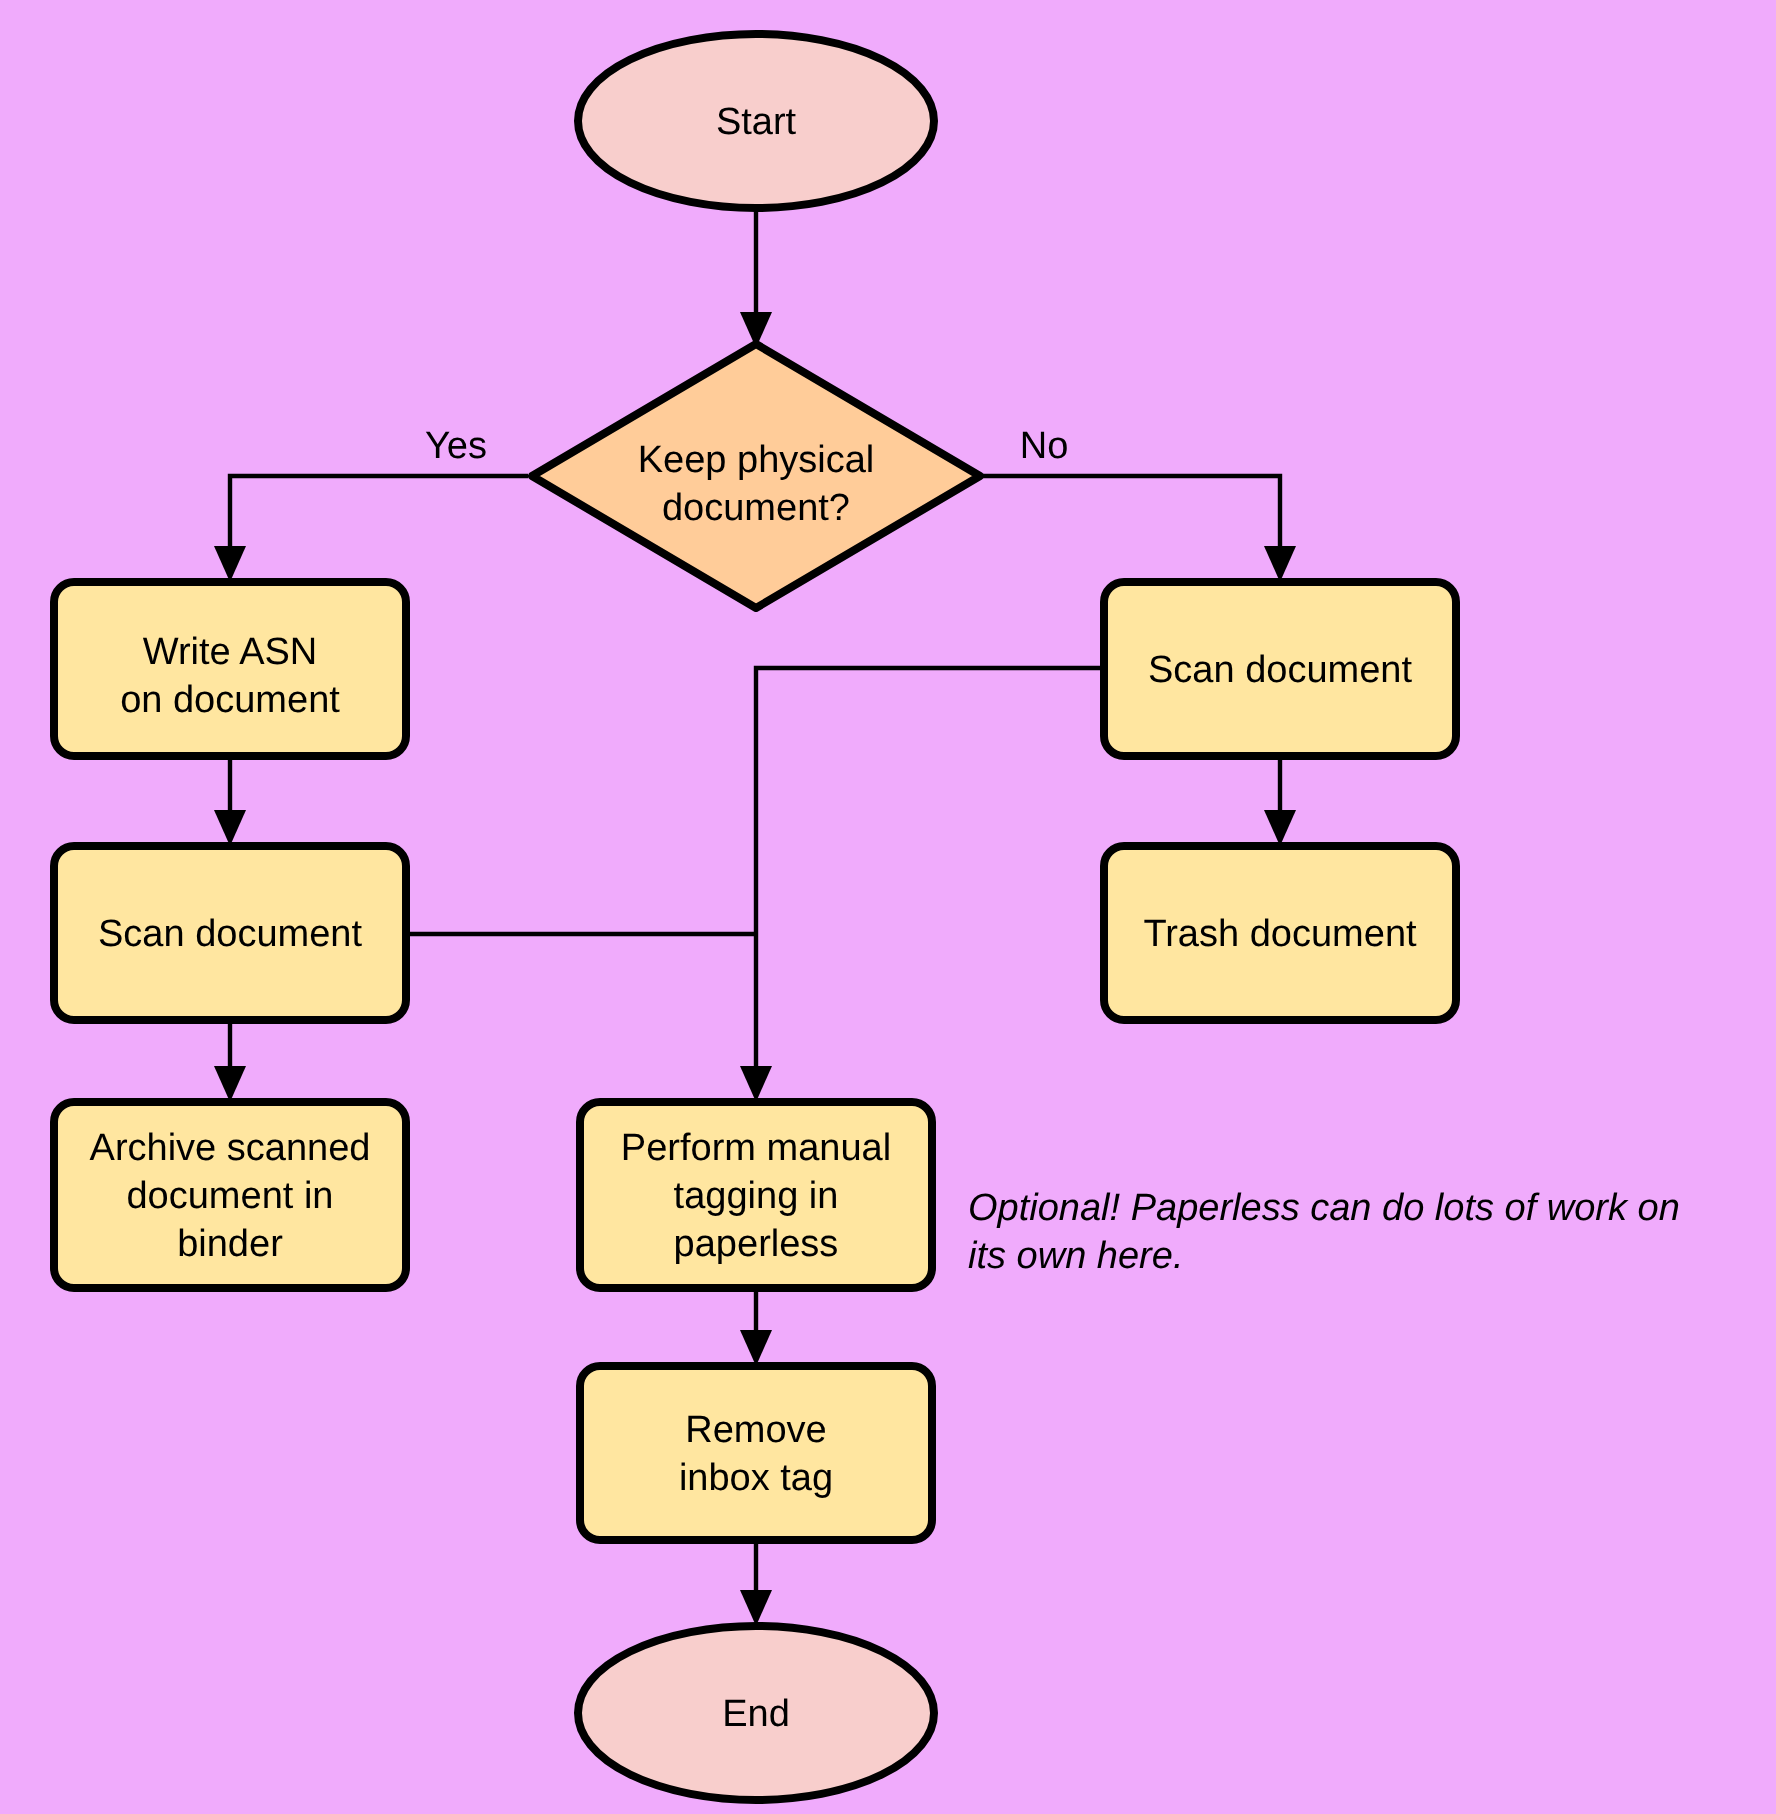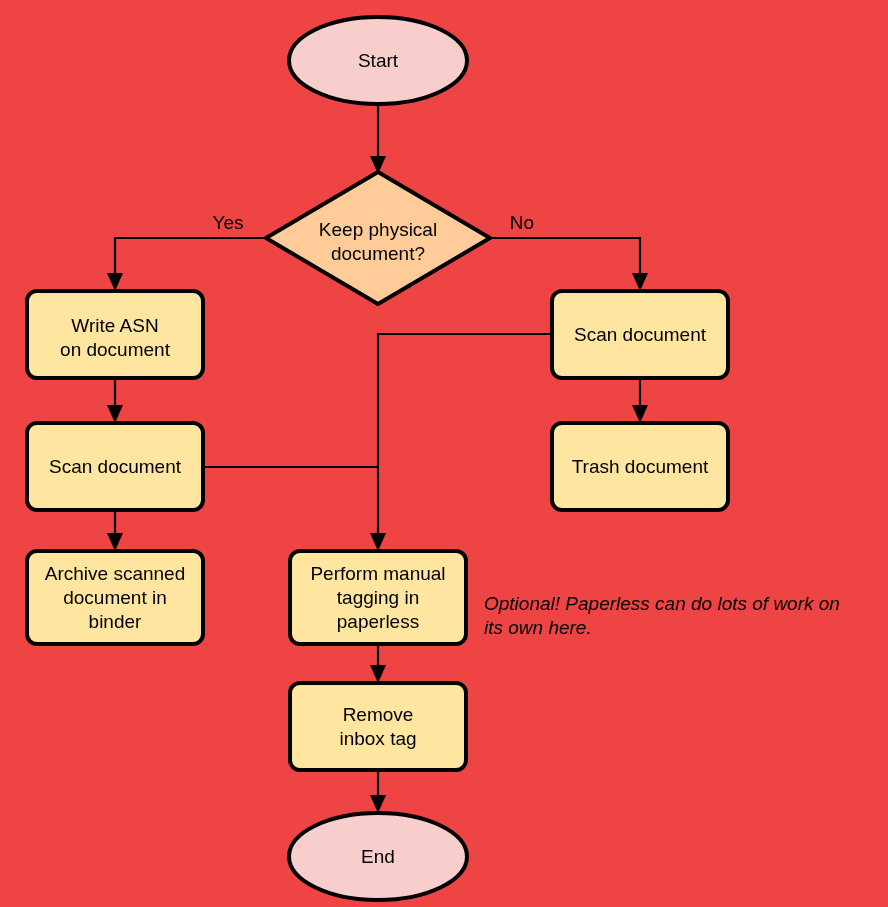--- a/index.html
+++ b/index.html
@@ -18,7 +18,7 @@
     position: relative;
     width: 888px;
     height: 907px;
-    background: #ef4444;
+    background: #f0abfc;
   }
   svg#flow-svg {
     display: block;

